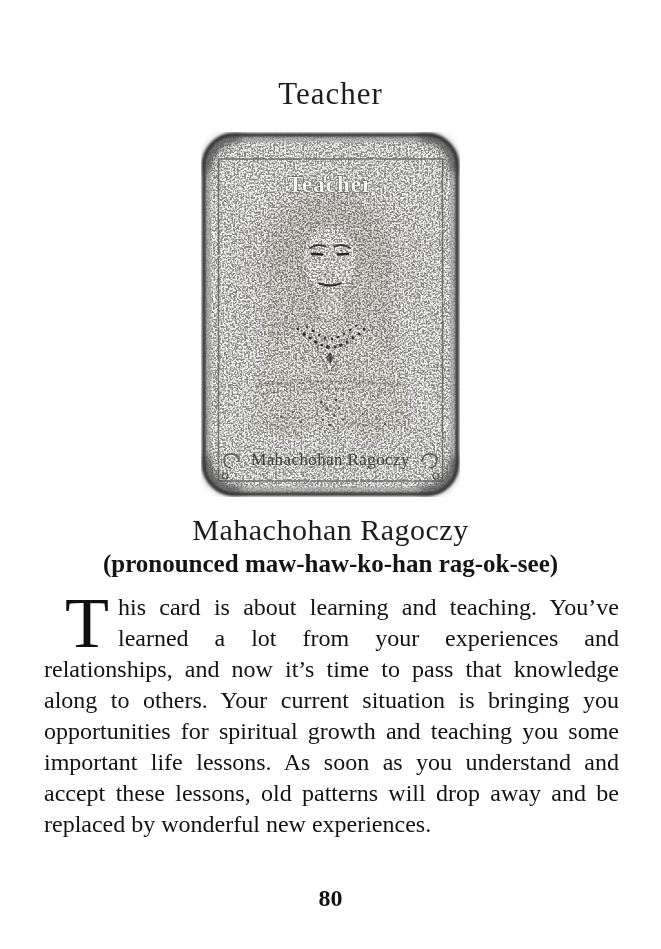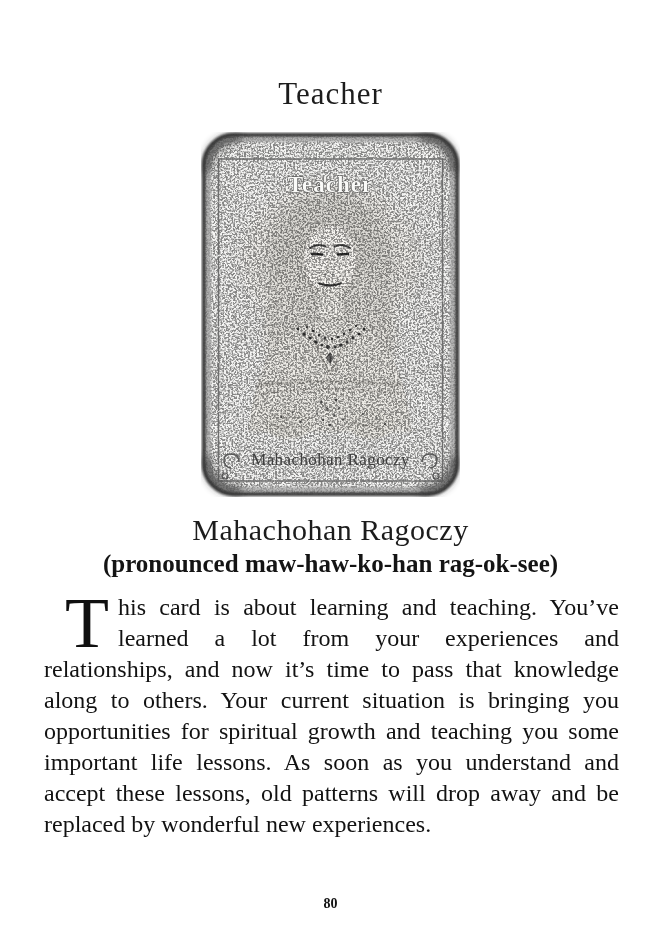--- a/index.html
+++ b/index.html
@@ -48,7 +48,7 @@
     position: absolute;
     left: 0; right: 0; bottom: 37px;
     text-align: center;
-    font-size: 14px; font-weight: bold;
+    font-size: 24px; font-weight: bold;
     color: #121212;
   }
 </style>

